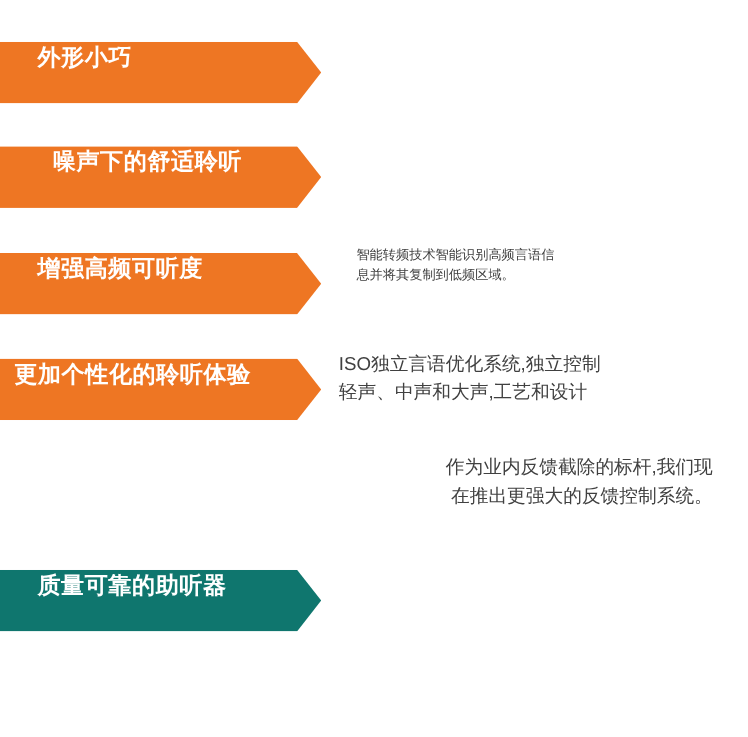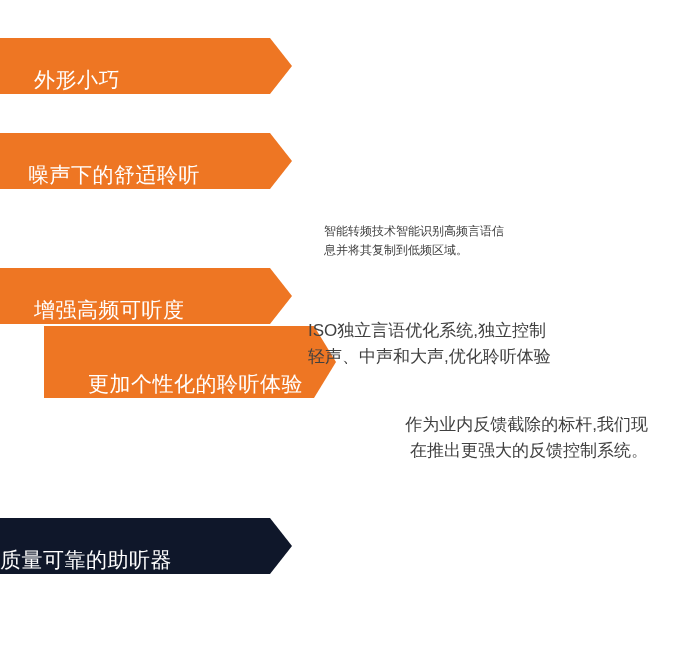--- a/index.html
+++ b/index.html
@@ -30,10 +30,10 @@
     position: relative;
     box-sizing: border-box;
     display: flex;
-    align-items: flex-end;
+    align-items: flex-start;
     background: #ee7623;
     color: #ffffff;
-    font-weight: normal;
+    font-weight: bold;
     letter-spacing: 0.5px;
     -webkit-clip-path: polygon(0 0, calc(100% - 22px) 0, 100% 50%, calc(100% - 22px) 100%, 0 100%);
     clip-path: polygon(0 0, calc(100% - 22px) 0, 100% 50%, calc(100% - 22px) 100%, 0 100%);

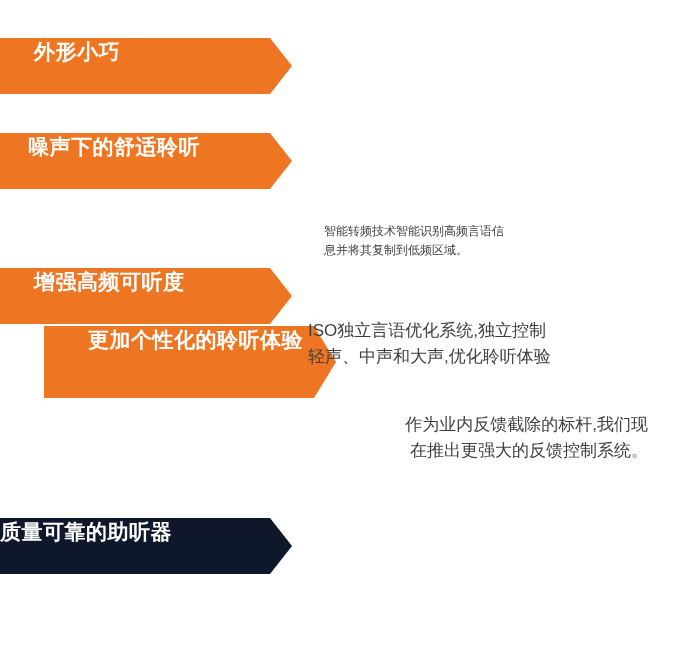--- a/index.html
+++ b/index.html
@@ -65,7 +65,7 @@
   </div>
 
   <div class="row" id="row-1" style="top: 133px;">
-    <div class="banner" id="banner-1" style="width: 292px; height: 56px; padding-left: 28px; padding-right: 26px; background: rgb(238, 118, 35); color: rgb(255, 255, 255);">
+    <div class="banner" id="banner-1" style="width: 292px; height: 56px; padding-left: 48px; padding-right: 26px; background: rgb(238, 118, 35); color: rgb(255, 255, 255);">
       <span class="banner-label" style="font-size: 21px;">噪声下的舒适聆听</span>
     </div>
   </div>

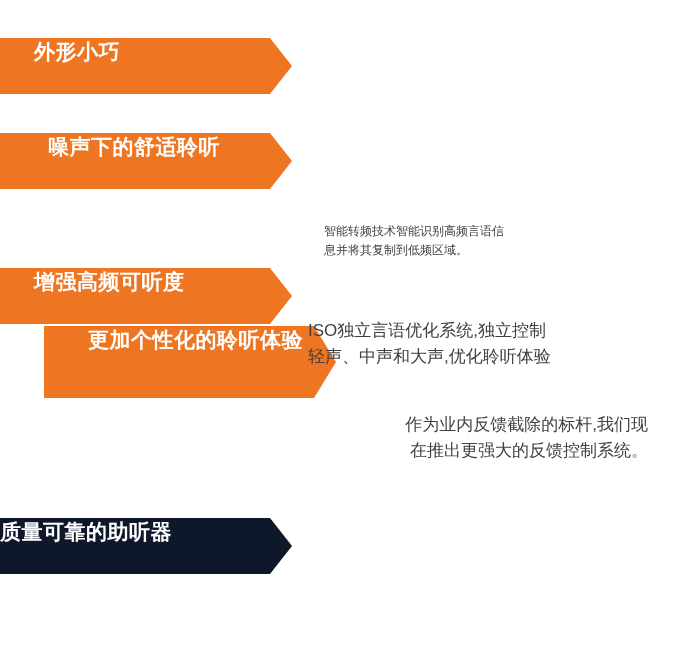--- a/index.html
+++ b/index.html
@@ -71,7 +71,7 @@
   </div>
 
   <div class="row" id="row-2" style="top: 230px;">
-    <div class="banner" id="banner-2" style="width: 292px; height: 56px; padding-left: 34px; padding-right: 26px; background: rgb(238, 118, 35); color: rgb(255, 255, 255); margin-top: 38px;">
+    <div class="banner" id="banner-2" style="width: 292px; height: 56px; padding-left: 34px; padding-right: 26px; background: rgb(238, 118, 35); color: rgb(255, 255, 255);">
       <span class="banner-label" style="font-size: 21px;">增强高频可听度</span>
     </div>
     <div class="desc" id="desc-2" style="position: absolute; left: 308px; width: 340px; top: -8px; font-size: 12px; color: rgb(64, 64, 64); margin-left: 16px;">智能转频技术智能识别高频言语信

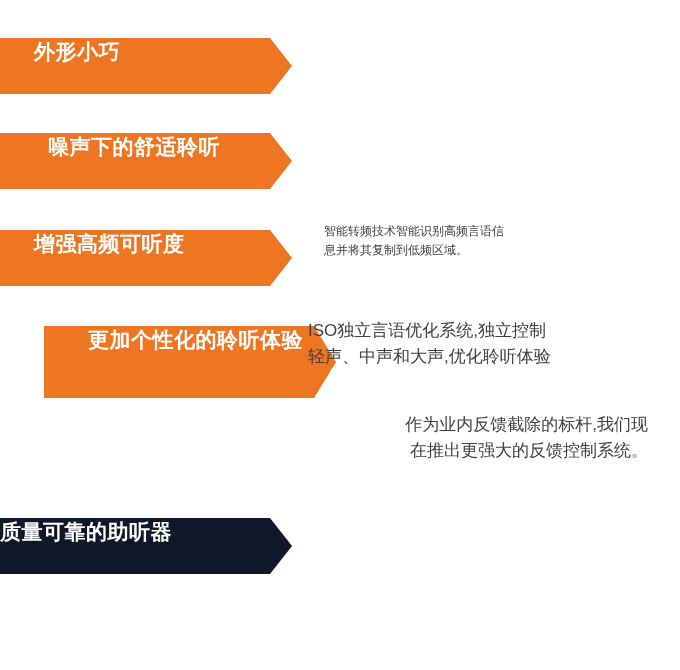--- a/index.html
+++ b/index.html
@@ -79,7 +79,7 @@
   </div>
 
   <div class="row" id="row-3" style="top: 326px;">
-    <div class="banner" id="banner-3" style="width: 292px; height: 72px; padding-left: 44px; padding-right: 26px; background: rgb(238, 118, 35); color: rgb(255, 255, 255); margin-left: 44px;">
+    <div class="banner" id="banner-3" style="width: 292px; height: 56px; padding-left: 13px; padding-right: 26px; background: rgb(238, 118, 35); color: rgb(255, 255, 255);">
       <span class="banner-label" style="font-size: 21px;">更加个性化的聆听体验</span>
     </div>
     <div class="desc" id="desc-3" style="position: absolute; left: 308px; width: 340px; top: -8px; font-size: 17px; color: rgb(64, 64, 64);">ISO独立言语优化系统,独立控制

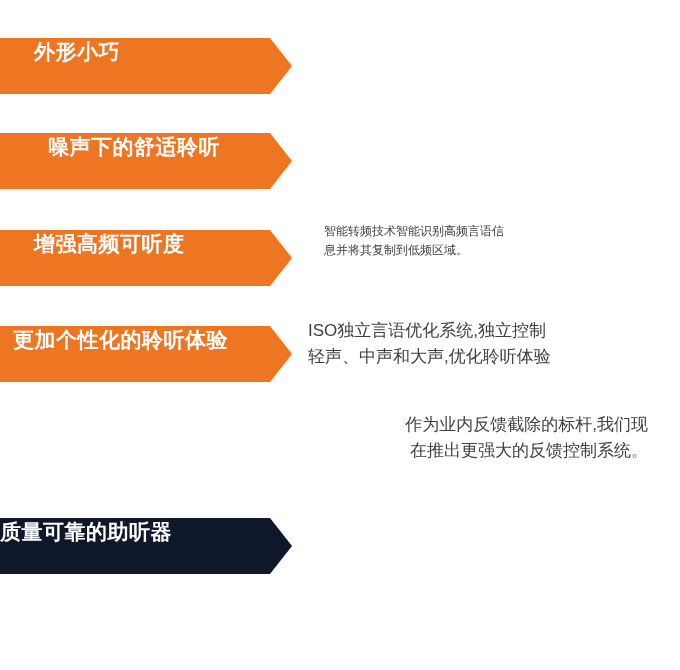--- a/index.html
+++ b/index.html
@@ -83,7 +83,7 @@
       <span class="banner-label" style="font-size: 21px;">更加个性化的聆听体验</span>
     </div>
     <div class="desc" id="desc-3" style="position: absolute; left: 308px; width: 340px; top: -8px; font-size: 17px; color: rgb(64, 64, 64);">ISO独立言语优化系统,独立控制
-轻声、中声和大声,优化聆听体验</div>
+轻声、中声和大声,工艺和设计</div>
   </div>
 
   <div class="row" id="row-4" style="top: 420px;">

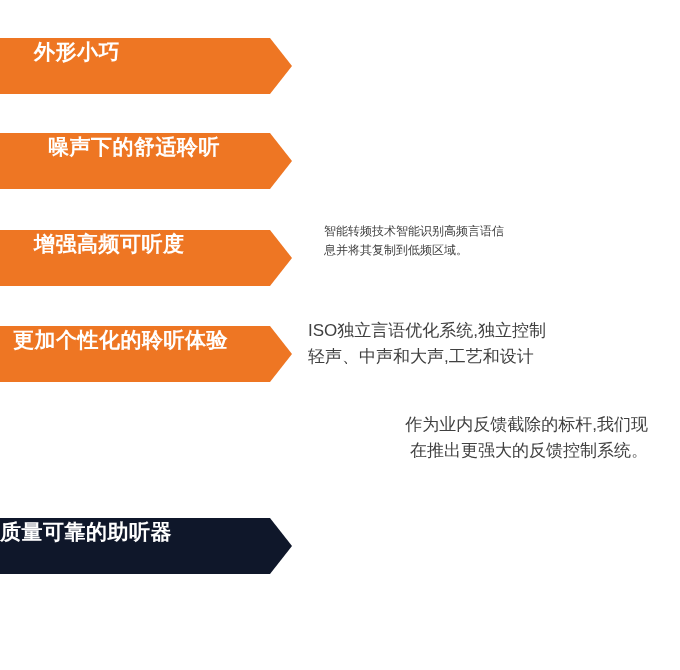--- a/index.html
+++ b/index.html
@@ -92,7 +92,7 @@
   </div>
 
   <div class="row" id="row-5" style="top: 518px;">
-    <div class="banner" id="banner-5" style="width: 292px; height: 56px; padding-right: 26px; background: #0f172a; color: rgb(255, 255, 255);">
+    <div class="banner" id="banner-5" style="width: 292px; height: 56px; padding-left: 34px; padding-right: 26px; background: #0f766e; color: rgb(255, 255, 255);">
       <span class="banner-label" style="font-size: 21px;">质量可靠的助听器</span>
     </div>
   </div>

